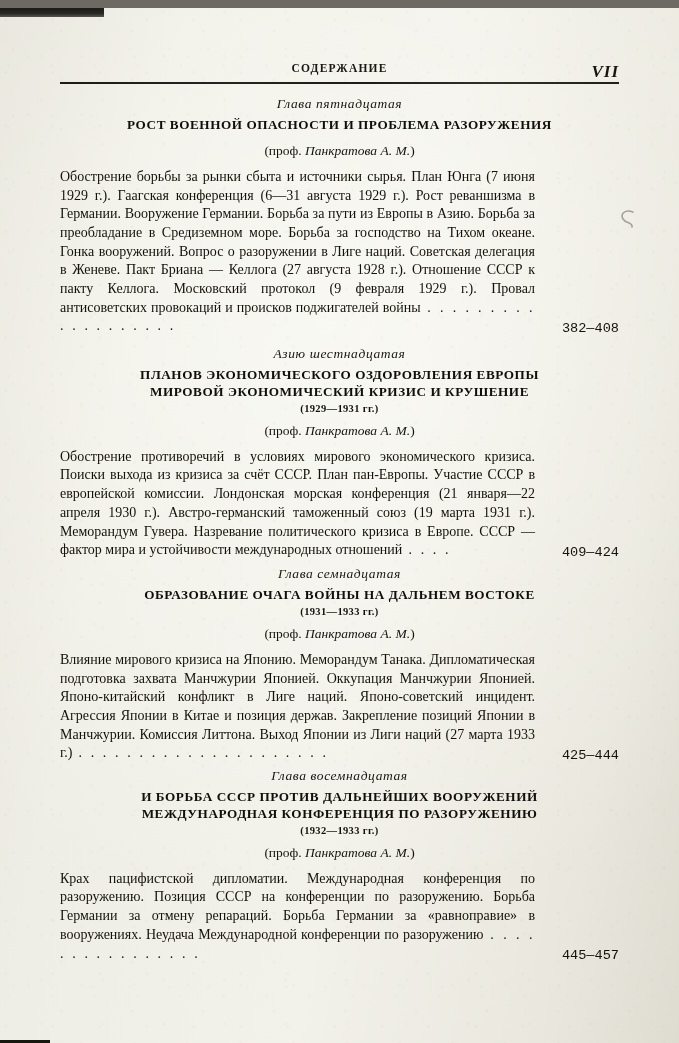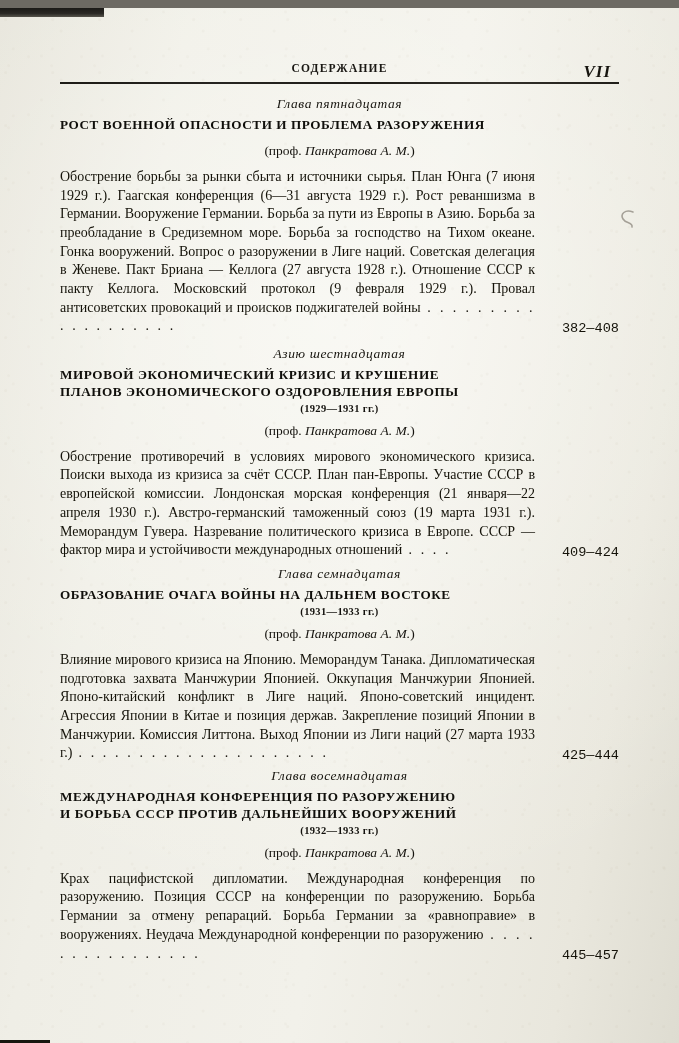--- a/index.html
+++ b/index.html
@@ -87,7 +87,7 @@
   }
   .runhead-folio {
     position: absolute;
-    right: 8px;
+    right: 0;
     font-style: italic;
     font-weight: 700;
     font-size: 17px;

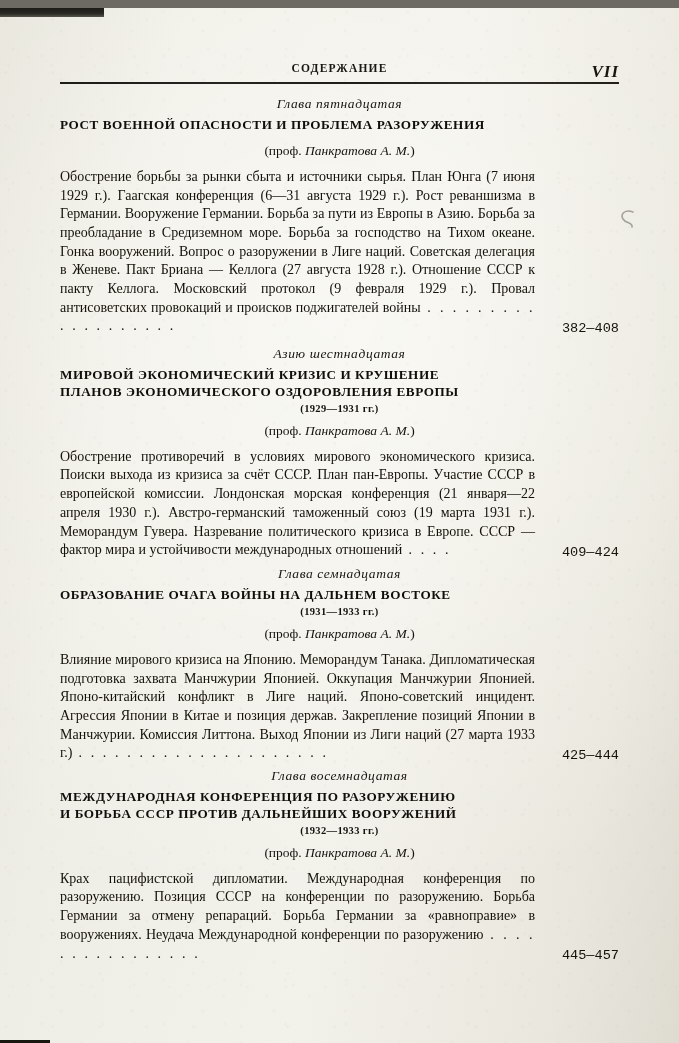--- a/index.html
+++ b/index.html
@@ -112,7 +112,7 @@
     color: #17150f;
   }
   .chapter-title {
-    text-align: left;
+    text-align: center;
     font-weight: 700;
     font-size: 13.2px;
     letter-spacing: 0.55px;

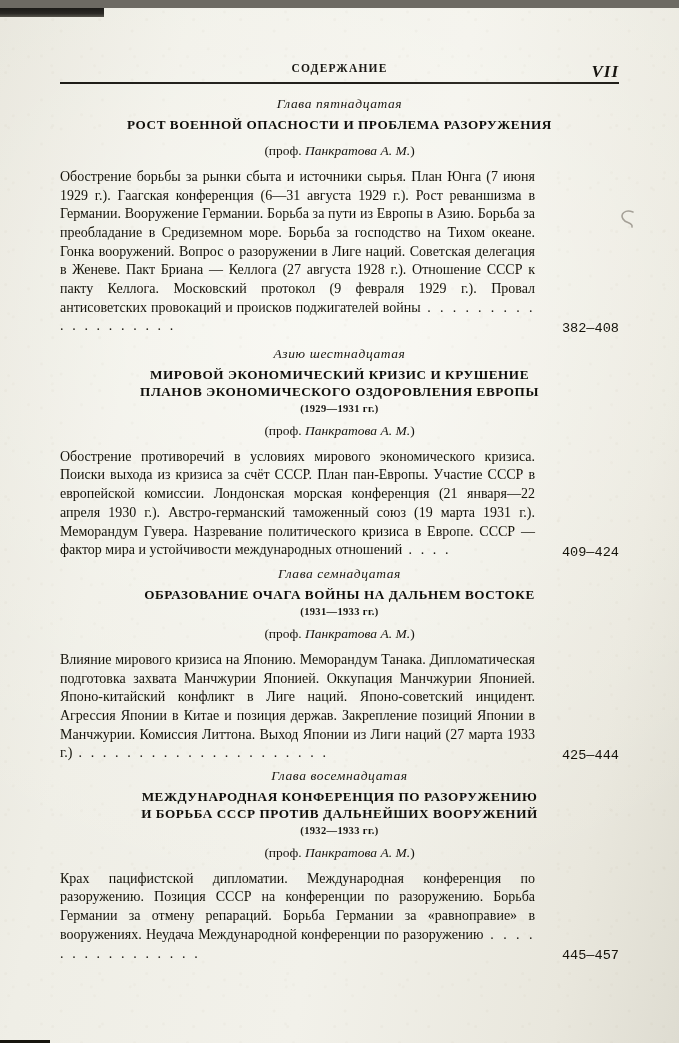--- a/index.html
+++ b/index.html
@@ -209,8 +209,8 @@
 
     <div class="entry" style="top:338px;">
       <p class="chapter-label">Азию шестнадцатая</p>
+      <p class="chapter-title">ПЛАНОВ ЭКОНОМИЧЕСКОГО ОЗДОРОВЛЕНИЯ ЕВРОПЫ</p>
       <p class="chapter-title">МИРОВОЙ ЭКОНОМИЧЕСКИЙ КРИЗИС И КРУШЕНИЕ</p>
-      <p class="chapter-title">ПЛАНОВ ЭКОНОМИЧЕСКОГО ОЗДОРОВЛЕНИЯ ЕВРОПЫ</p>
       <p class="chapter-years">(1929—1931 гг.)</p>
       <p class="chapter-author"><span>(проф. </span><i>Панкратова А. М.</i><span>)</span></p>
       <div class="body-block">

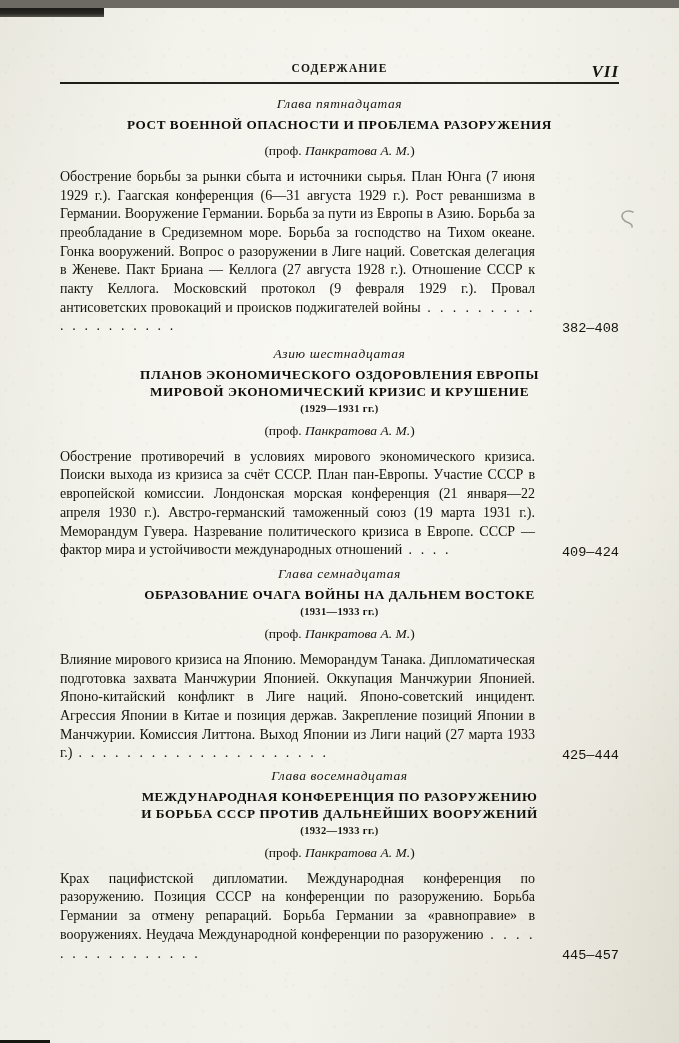--- a/index.html
+++ b/index.html
@@ -232,8 +232,8 @@
 
     <div class="entry" style="top:760px;">
       <p class="chapter-label">Глава восемнадцатая</p>
+      <p class="chapter-title">И  БОРЬБА  СССР  ПРОТИВ  ДАЛЬНЕЙШИХ  ВООРУЖЕНИЙ</p>
       <p class="chapter-title">МЕЖДУНАРОДНАЯ  КОНФЕРЕНЦИЯ  ПО  РАЗОРУЖЕНИЮ</p>
-      <p class="chapter-title">И  БОРЬБА  СССР  ПРОТИВ  ДАЛЬНЕЙШИХ  ВООРУЖЕНИЙ</p>
       <p class="chapter-years">(1932—1933 гг.)</p>
       <p class="chapter-author"><span>(проф. </span><i>Панкратова А. М.</i><span>)</span></p>
       <div class="body-block">

